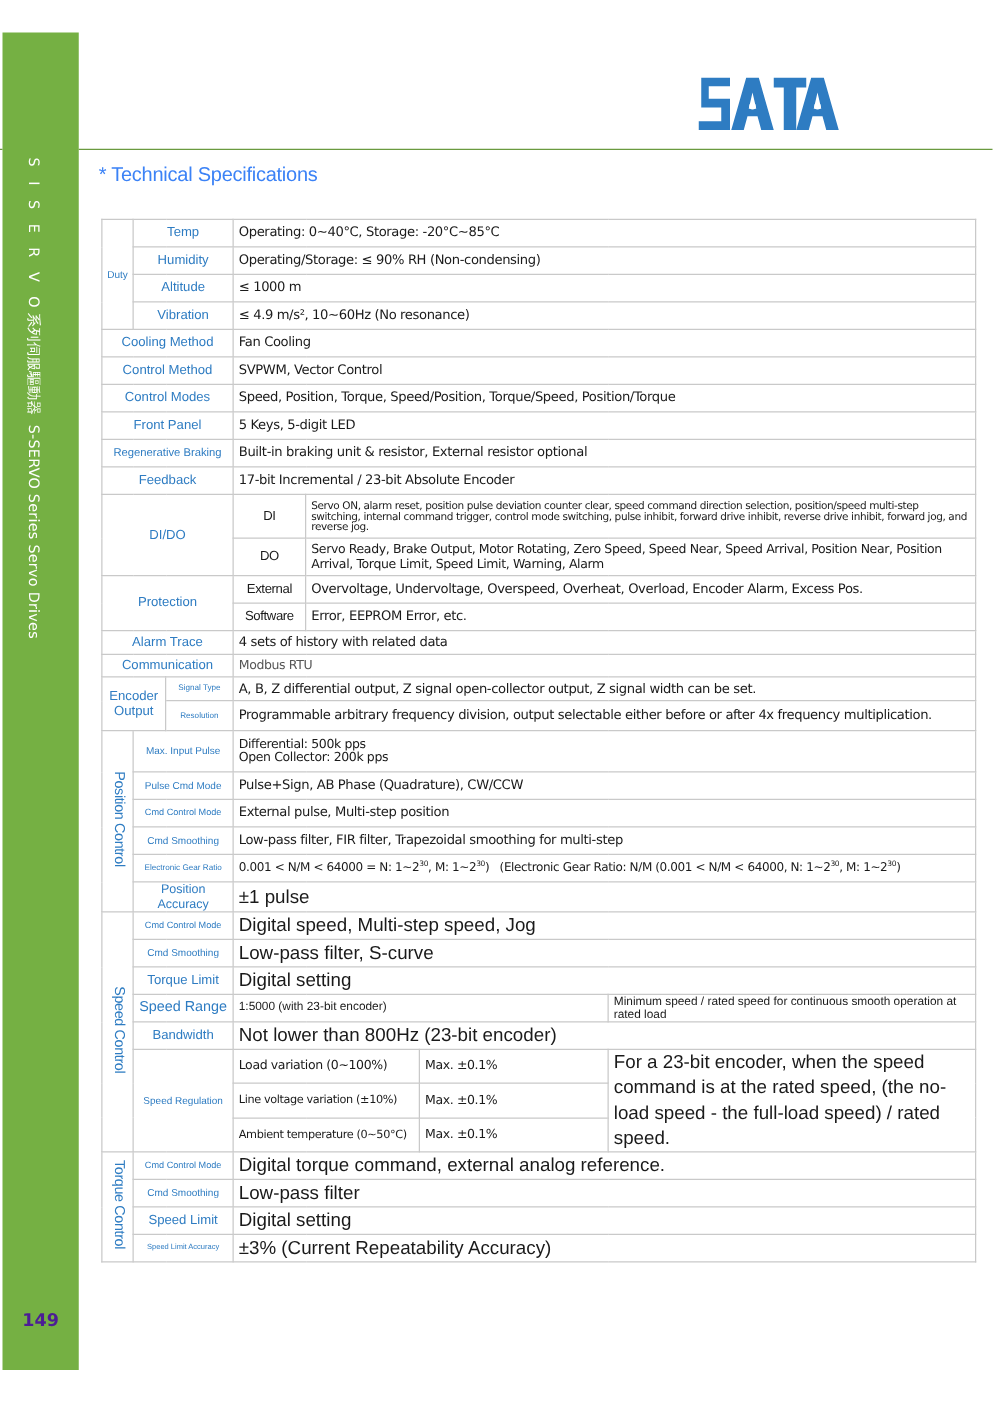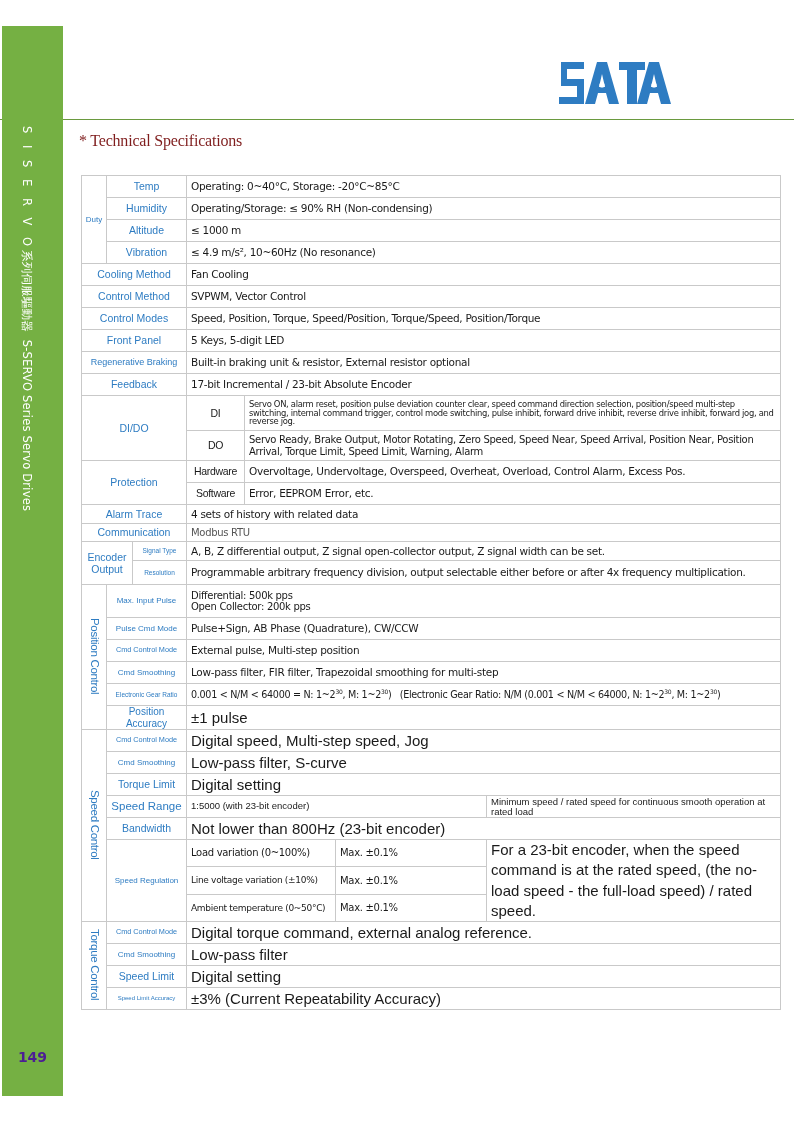--- a/index.html
+++ b/index.html
@@ -11,7 +11,7 @@
   .header-line { position: absolute; left: 63px; right: 0; top: 119px; height: 1px; background: #6a9a3f; }
   .header-line-left { position: absolute; left: 0; width: 2px; top: 119px; height: 1px; background: #6a9a3f; }
   .logo { position: absolute; left: 557px; top: 62px; width: 116px; height: 42px; }
-  .section-title { position: absolute; left: 79px; top: 132px; font-size: 16px; color: #7f1d1d; font-family: Liberation Serif, serif; font-weight: normal; letter-spacing: -0.2px; }
+  .section-title { position: absolute; left: 79px; top: 132px; font-size: 16px; color: #3b82f6; font-family: Liberation Sans, sans-serif; font-weight: normal; letter-spacing: -0.2px; }
   table.spec { position: absolute; left: 81px; top: 175px; width: 699px; border-collapse: collapse; table-layout: fixed; }
   table.spec td { border: 1px solid #c9c9c9; padding: 0 4px; font-size: 10.5px; color: #1a1a1a; vertical-align: middle; line-height: 1.15; font-family: "DejaVu Sans", sans-serif; letter-spacing: -0.3px; }
   table.spec td.lbl { color: #2e7cc2; text-align: center; font-family: "Liberation Sans", sans-serif; font-size: 10.5px; letter-spacing: 0; padding: 0 1px; }

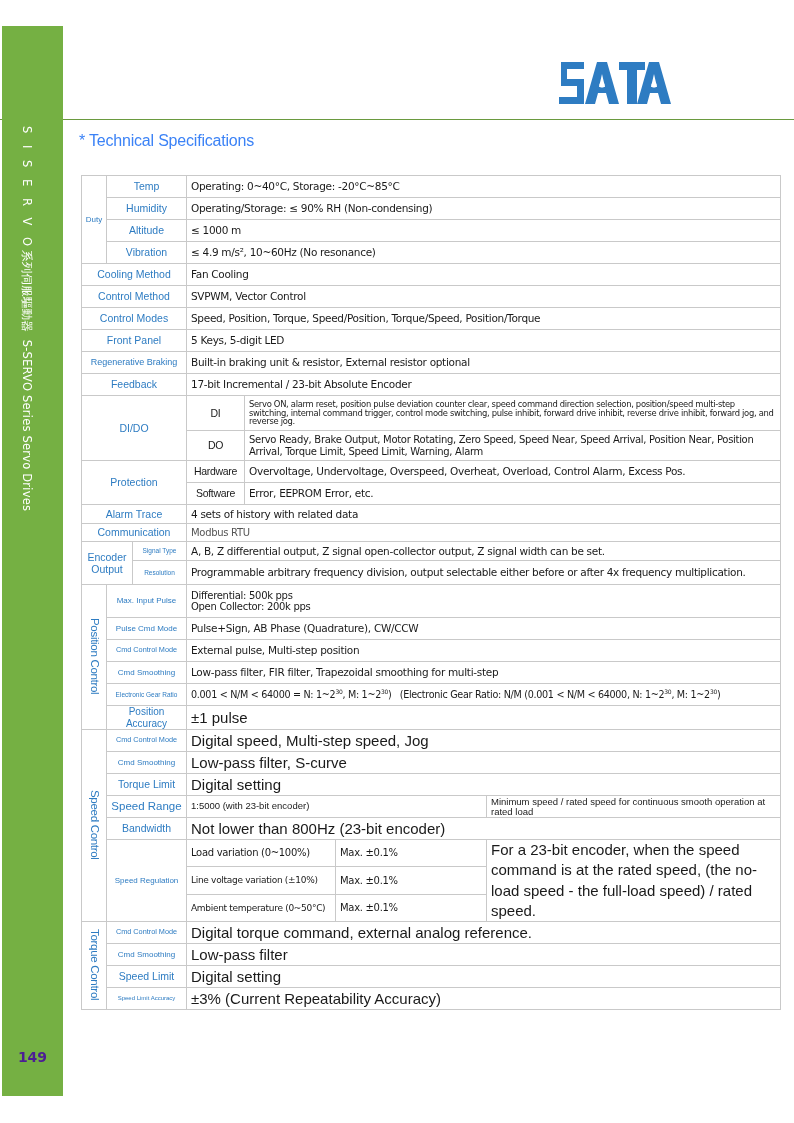--- a/index.html
+++ b/index.html
@@ -125,7 +125,7 @@
 
   <tr style="height:22px">
     <td class="lbl" colspan="3" rowspan="2">Protection</td>
-    <td class="sub">Hardware</td>
+    <td class="sub">External</td>
     <td class="val" colspan="3">Overvoltage, Undervoltage, Overspeed, Overheat, Overload, Control Alarm, Excess Pos.</td>
   </tr>
   <tr style="height:22px">

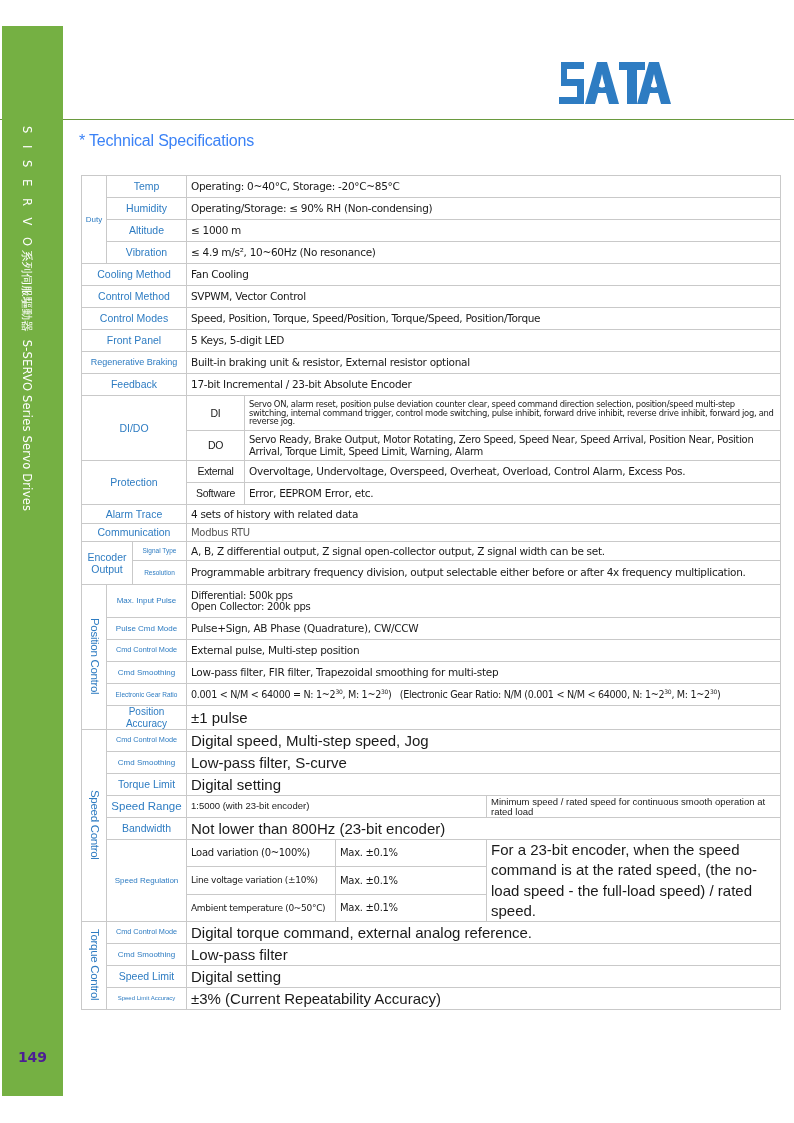--- a/index.html
+++ b/index.html
@@ -126,7 +126,7 @@
   <tr style="height:22px">
     <td class="lbl" colspan="3" rowspan="2">Protection</td>
     <td class="sub">External</td>
-    <td class="val" colspan="3">Overvoltage, Undervoltage, Overspeed, Overheat, Overload, Control Alarm, Excess Pos.</td>
+    <td class="val" colspan="3">Overvoltage, Undervoltage, Overspeed, Overheat, Overload, Encoder Alarm, Excess Pos.</td>
   </tr>
   <tr style="height:22px">
     <td class="sub">Software</td>

